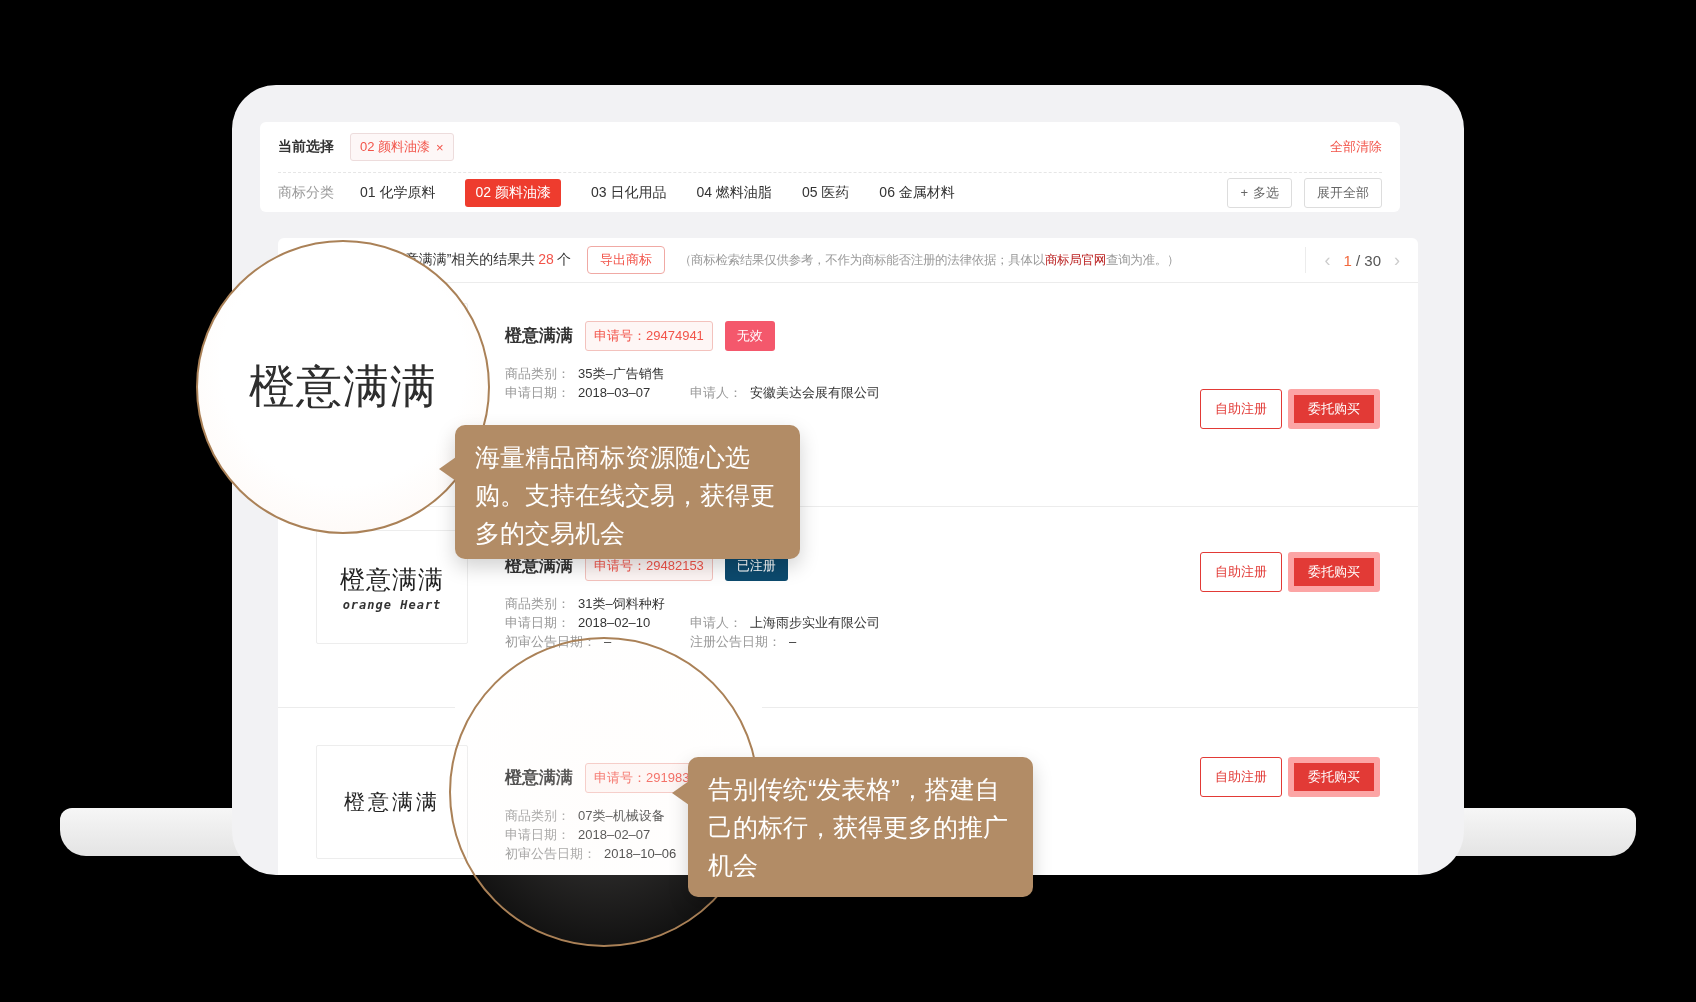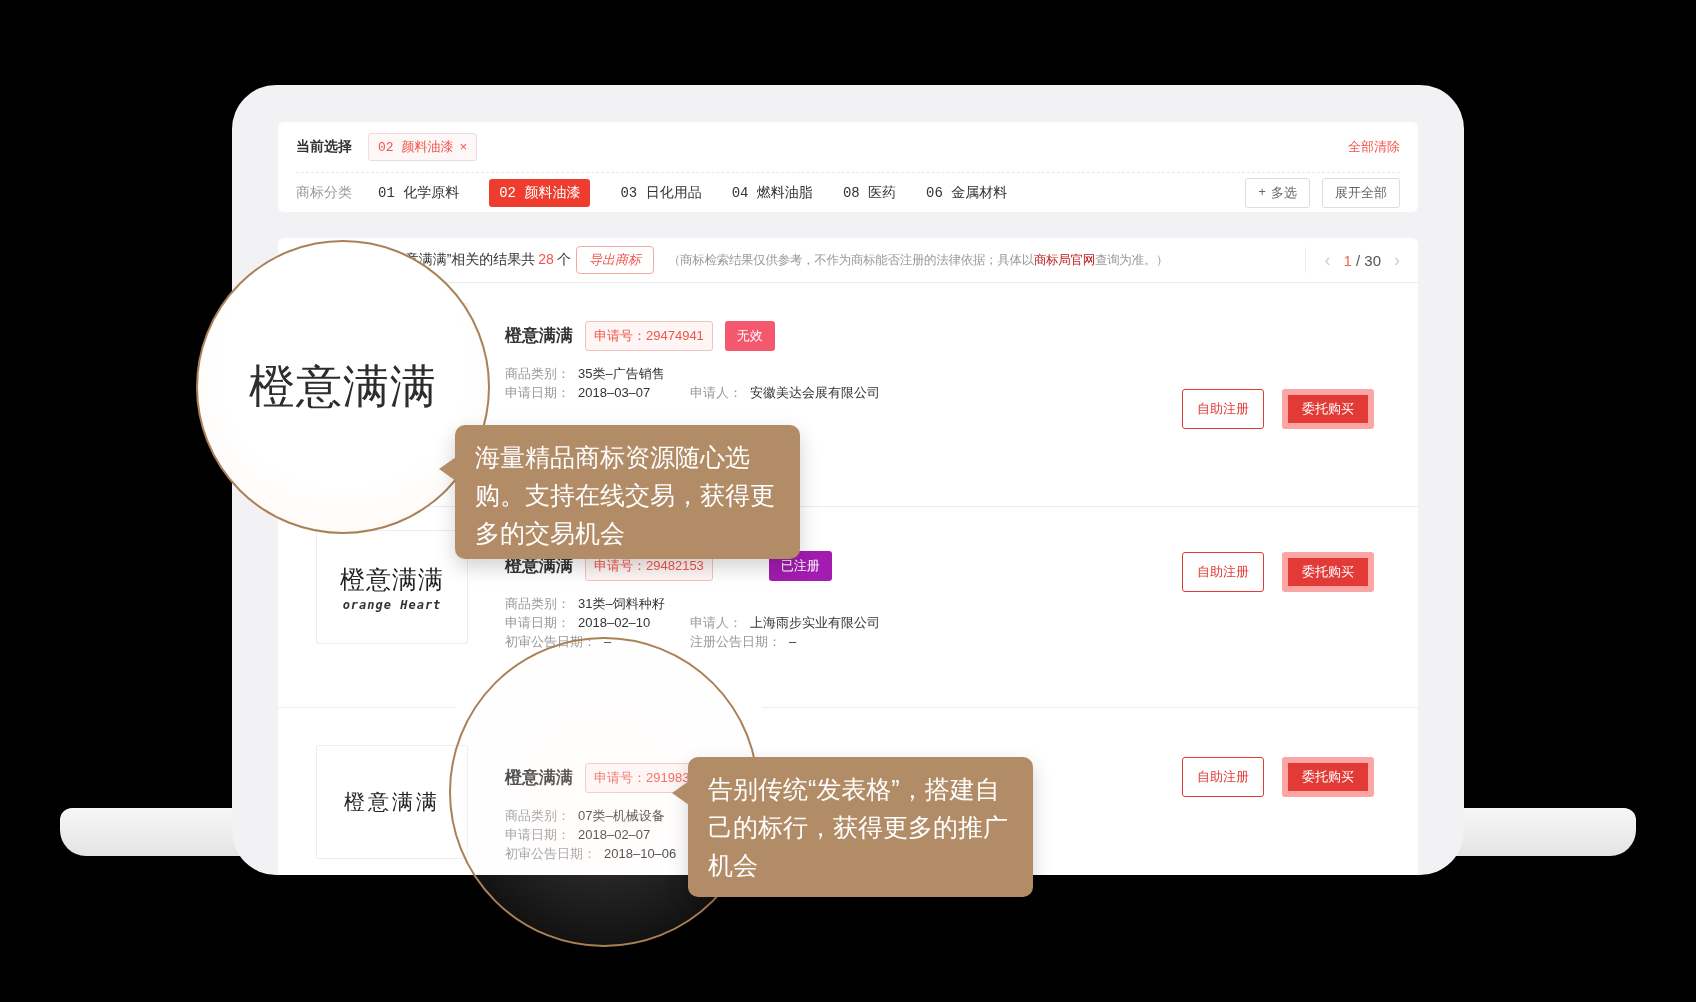--- a/index.html
+++ b/index.html
@@ -15,8 +15,8 @@
          background:#f2f2f4;border-radius:44px;overflow:hidden;}
 
   
-  .header-card{position:absolute;left:46px;top:37px;width:1140px;height:90px;background:#fff;
-               border-radius:6px;box-sizing:border-box;padding:0 18px;font-family:Liberation Mono, monospace;}
+  .header-card{position:absolute;left:28px;top:37px;width:1140px;height:90px;background:#fff;
+               border-radius:6px;box-sizing:border-box;padding:0 18px;}
   .sel-row{height:50px;display:flex;align-items:center;border-bottom:1px dashed #e6e6e6;}
   .sel-label{font-size:14px;font-weight:bold;color:#333;}
   .filter-tag{margin-left:16px;display:inline-flex;align-items:center;gap:6px;

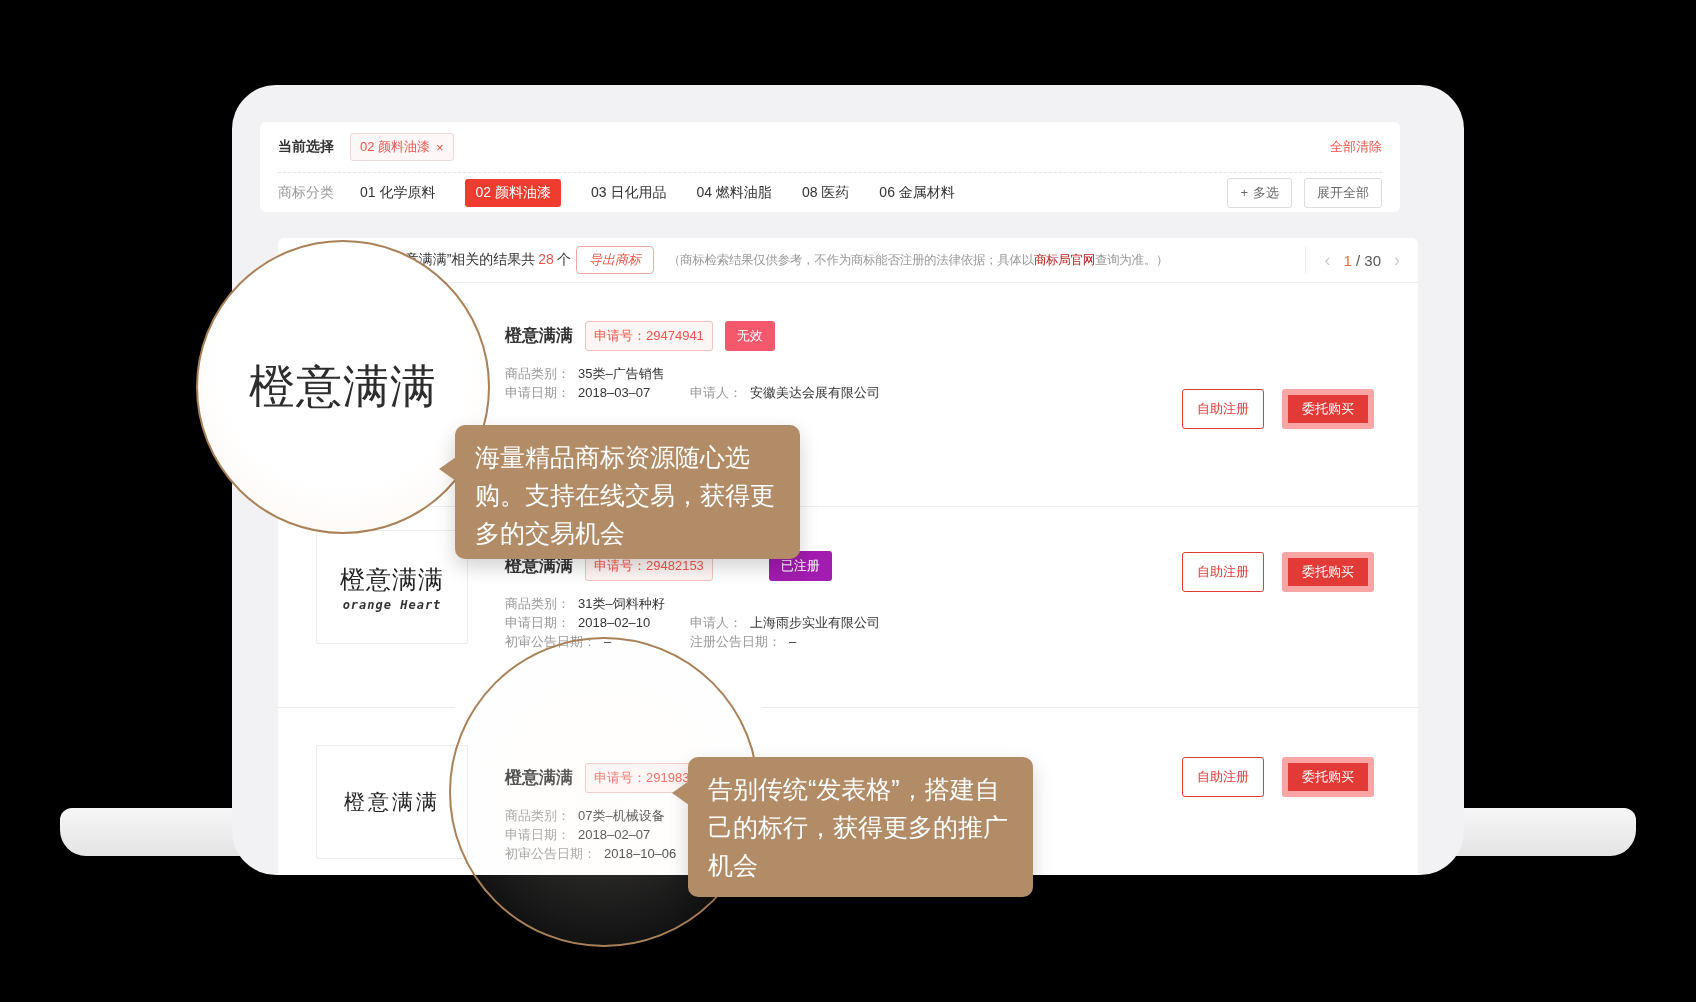--- a/index.html
+++ b/index.html
@@ -126,7 +126,7 @@
         <span class="cat-item selected">02 颜料油漆</span>
         <span class="cat-item">03 日化用品</span>
         <span class="cat-item">04 燃料油脂</span>
-        <span class="cat-item">08 医药</span>
+        <span class="cat-item">05 医药</span>
         <span class="cat-item">06 金属材料</span>
         <span class="hdr-btns">
           <button class="hdr-btn">

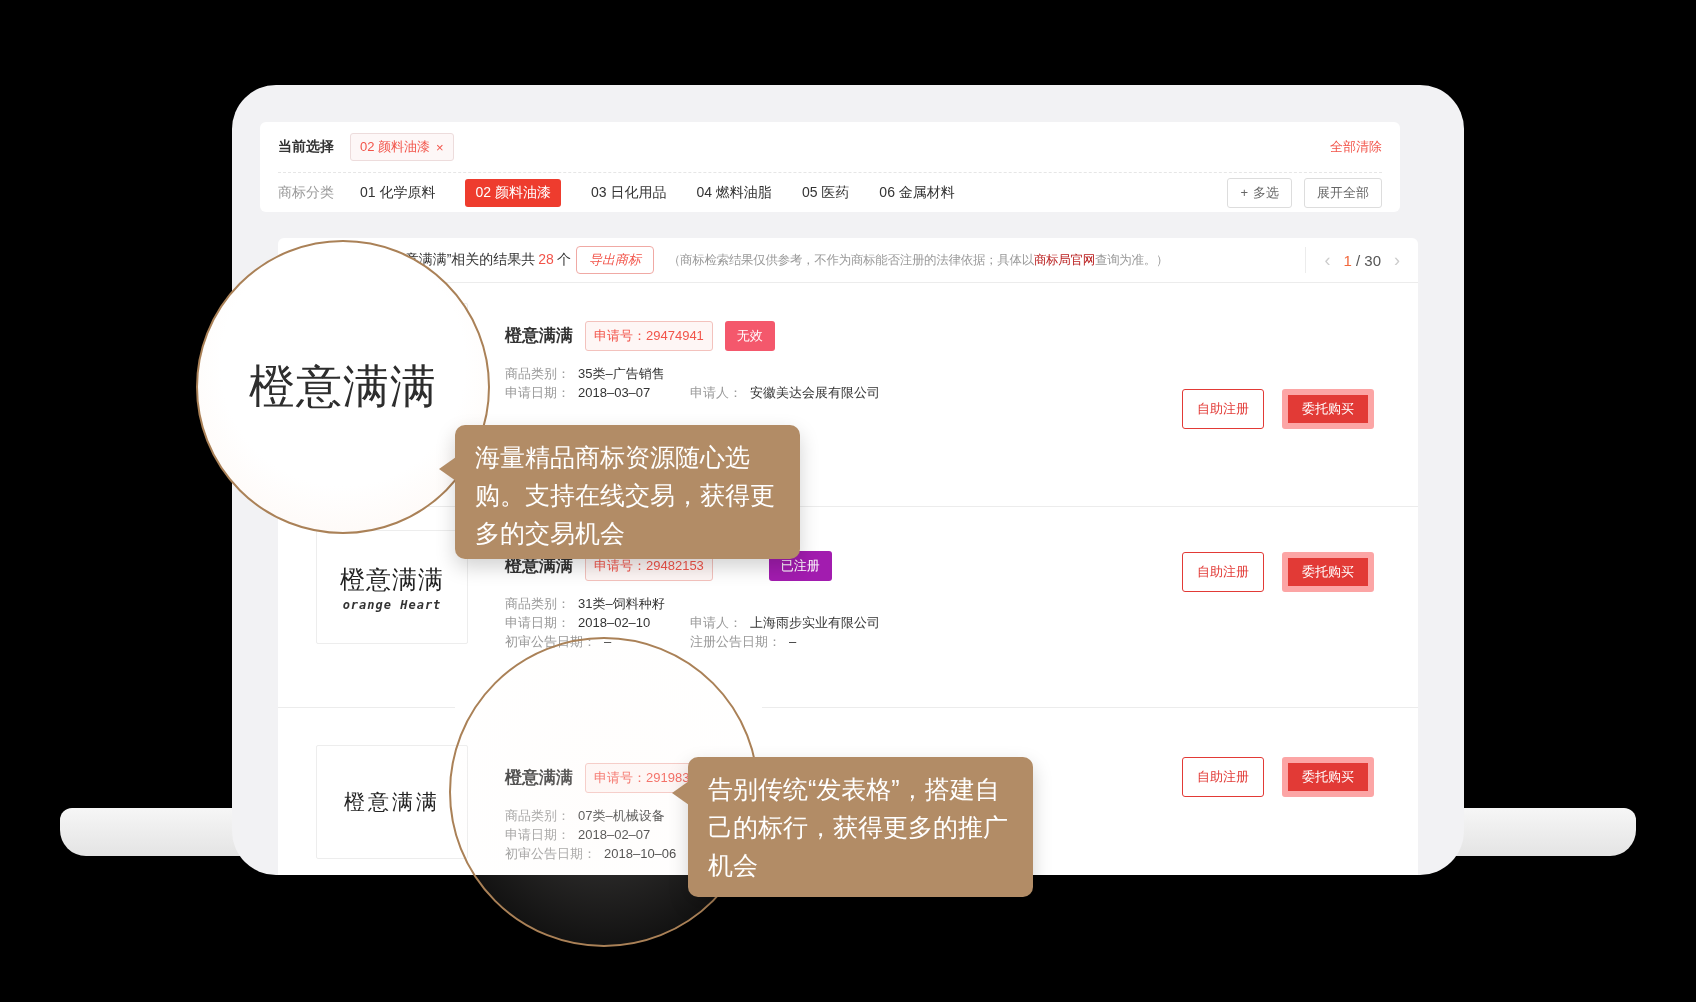--- a/index.html
+++ b/index.html
@@ -40,8 +40,8 @@
                padding:0 18px 0 38px;border-bottom:1px solid #ececec;white-space:nowrap;overflow:hidden;}
   .summary{font-size:14px;color:#333;}
   .summary .count{color:#f2544a;margin:0 3px;}
-  .export-btn{margin-left:5px;border:1px solid #f0a9a4;background:#fff;color:#f2544a;
-              font-size:13px;padding:4px 12px;border-radius:4px;cursor:pointer;font-family:inherit;flex:0 0 auto;font-style:italic;}
+  .export-btn{margin-left:16px;border:1px solid #f0a9a4;background:#fff;color:#f2544a;
+              font-size:13px;padding:4px 12px;border-radius:4px;cursor:pointer;font-family:inherit;flex:0 0 auto;}
   .disclaimer{margin-left:14px;font-size:12.5px;letter-spacing:-0.3px;color:#999;overflow:hidden;}
   .disclaimer .link{color:#b91c1c;cursor:pointer;}
   .pager{margin-left:auto;border-left:1px solid #ececec;padding-left:18px;height:26px;

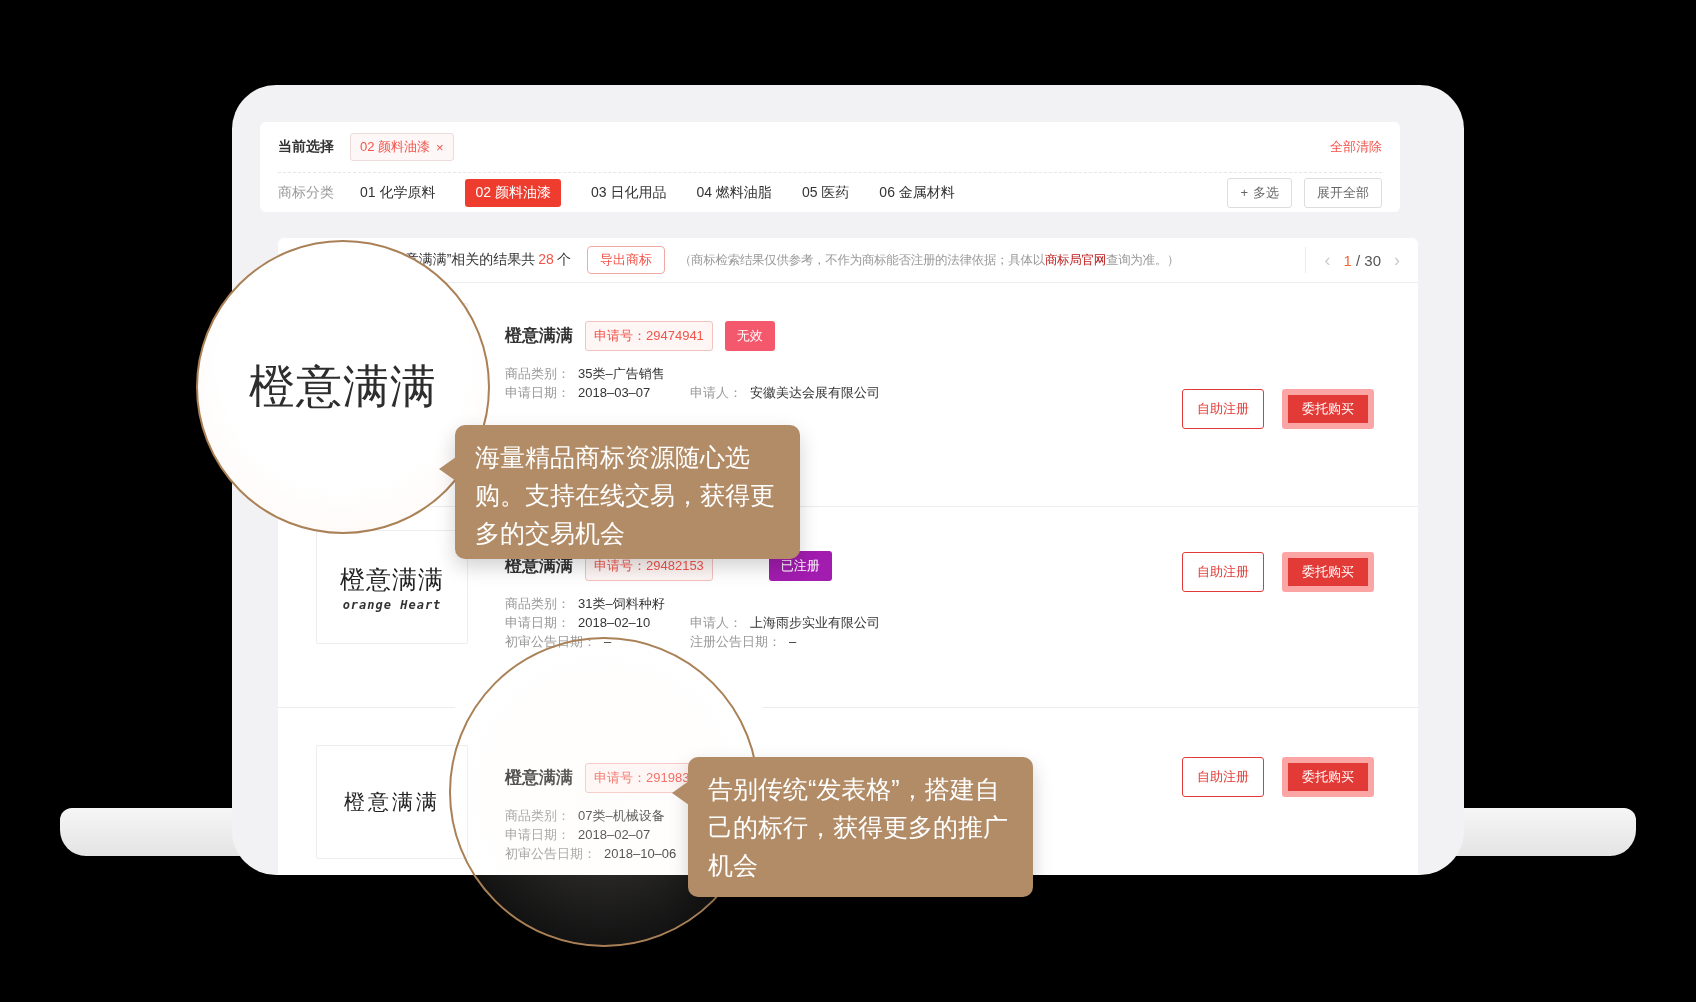--- a/index.html
+++ b/index.html
@@ -79,7 +79,7 @@
   .pair.w{width:185px;}
   .fl{color:#999;margin-right:8px;}
   .fv{color:#333;}
-  .actions{position:absolute;right:44px;display:flex;gap:18px;}
+  .actions{position:absolute;right:38px;display:flex;gap:6px;}
   .btn-outline{border:1px solid #e23a36;color:#e23a36;background:#fff;font-size:13px;
                padding:5px 14px;border-radius:3px;cursor:pointer;font-family:inherit;white-space:nowrap;}
   .btn-solid{border:6px solid #fca5a5;color:#fff;background:#e23a36;font-size:13px;

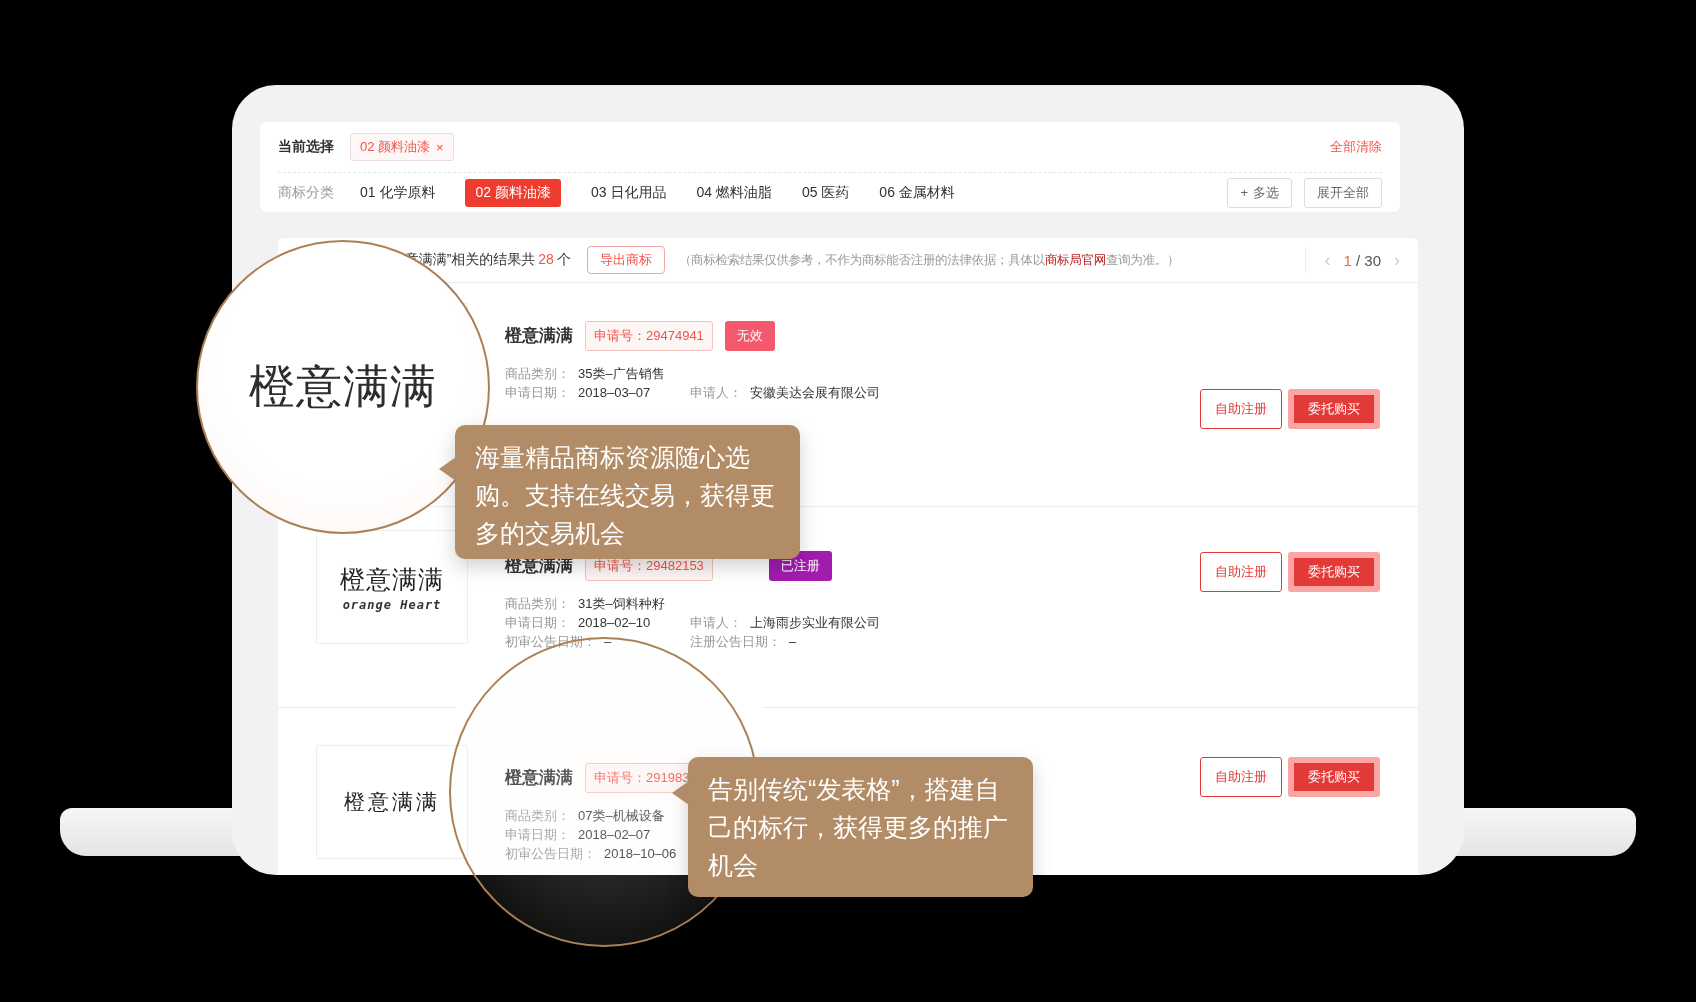--- a/index.html
+++ b/index.html
@@ -71,7 +71,7 @@
            padding:2px 8px;border-radius:3px;white-space:nowrap;}
   .status{color:#fff;font-size:13px;padding:3px 12px;border-radius:3px;white-space:nowrap;}
   .status.invalid{background:#f4586c;}
-  .status.registered{background:#a21caf;margin-left:44px;}
+  .status.registered{background:#0c4a6e;}
   .frow{font-size:13px;line-height:19px;margin-top:0;white-space:nowrap;}
   .frow.first{margin-top:13px;}
   .frow.gap-lg{margin-top:28px;}

